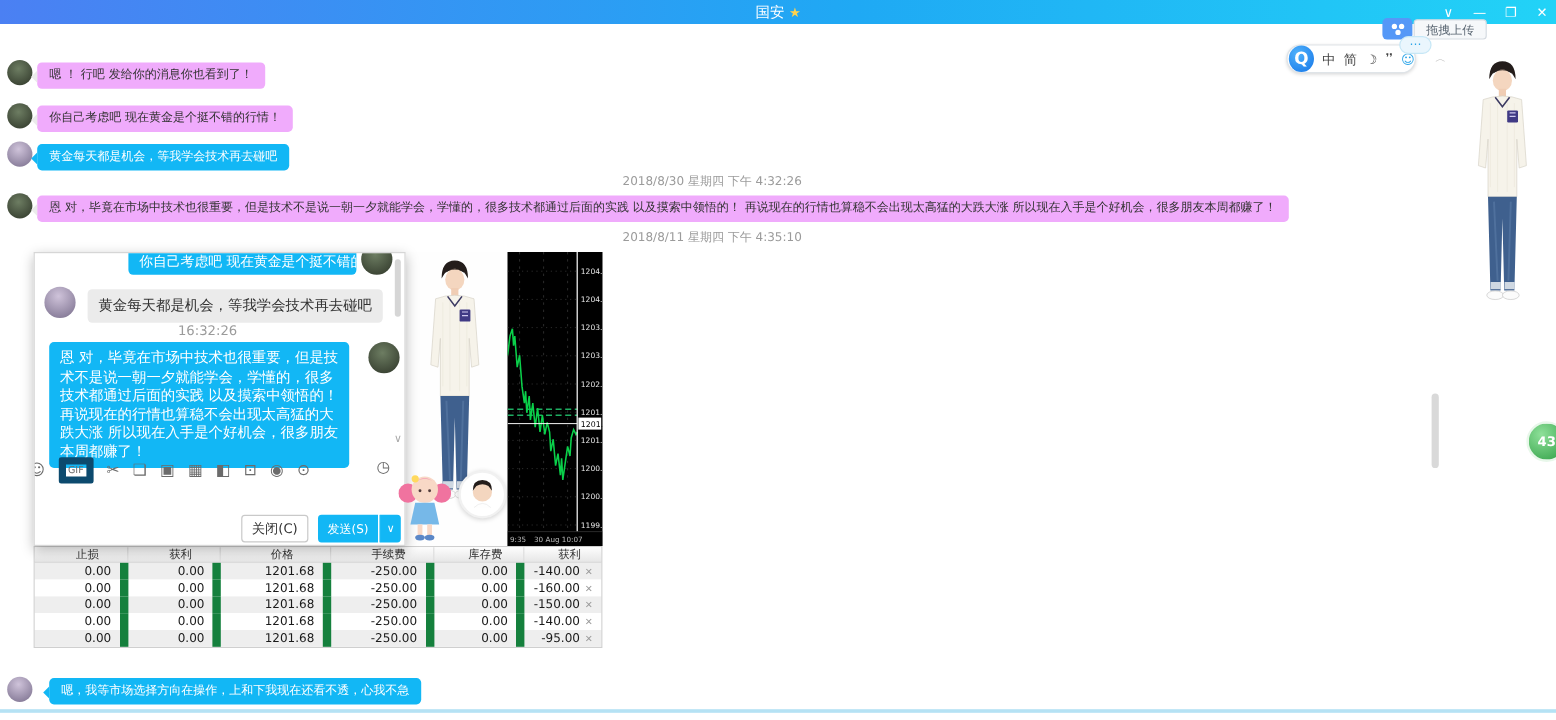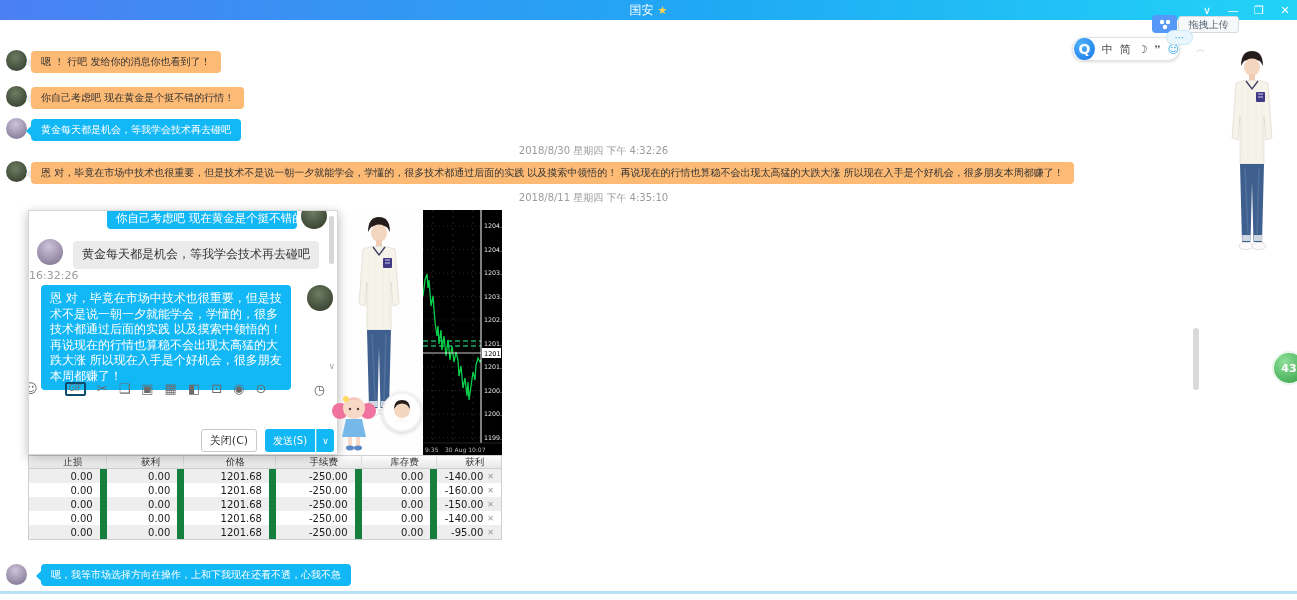--- a/index.html
+++ b/index.html
@@ -35,7 +35,7 @@
   .av-dark { background:radial-gradient(circle at 45% 35%,#6d7d62,#2d3427); }
   .av-light { background:radial-gradient(circle at 45% 30%,#cfc3da,#776c8a); }
   .bubble { display:inline-block; padding:5px 10px; border-radius:4px; font-size:10px; white-space:nowrap; line-height:12px; position:relative; }
-  .b-gray { background:#fdba74; color:#333; }
+  .b-gray { background:#f0abfc; color:#333; }
   .b-blue { background:#12b7f5; color:#fff; }
   .bubble.tail::before { content:""; position:absolute; left:-5px; top:7px; border:5px solid transparent; border-left:none; }
   .b-gray.tail::before { border-right-color:#ebebeb; }

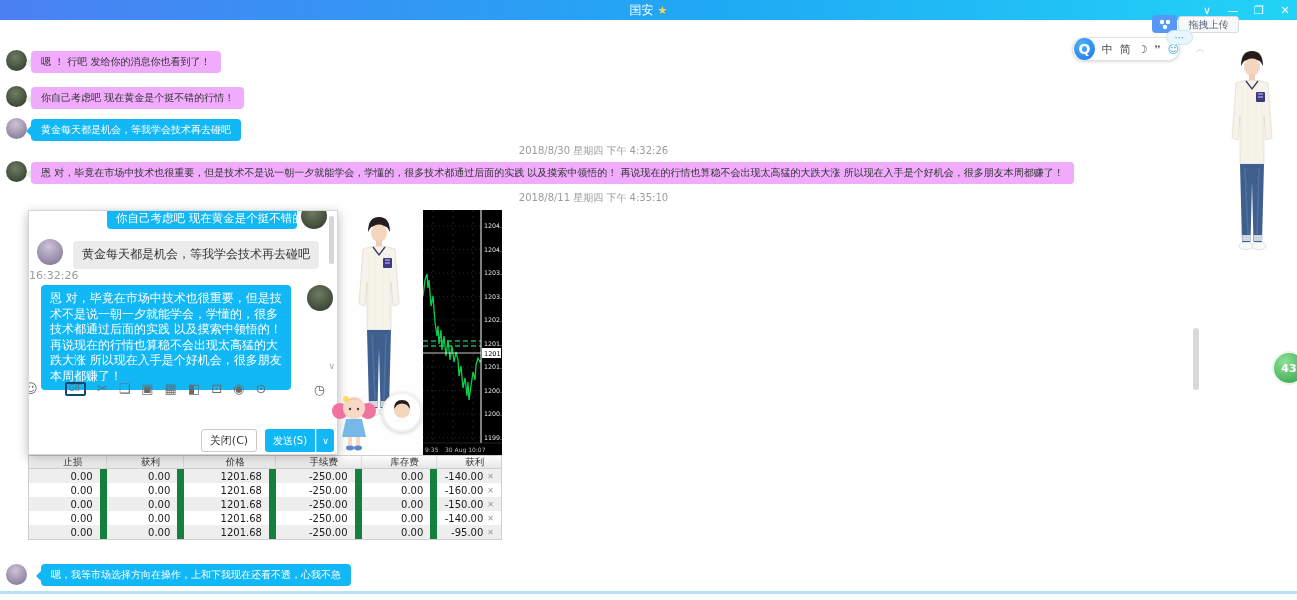--- a/index.html
+++ b/index.html
@@ -49,7 +49,7 @@
   .dlg-partial { left:78px; top:-6px; width:190px; height:24px; background:#12b7f5; color:#fff; white-space:nowrap; overflow:hidden; font-size:11.5px; }
   .dlg-av { position:absolute; width:26px; height:26px; border-radius:50%; }
   .dlg-gray { left:44px; top:30px; background:#ebebeb; color:#333; white-space:nowrap; }
-  .dlg-time { position:absolute; left:0; right:20px; top:58px; text-align:left; font-size:11px; color:#9b9b9b; }
+  .dlg-time { position:absolute; left:0; right:20px; top:58px; text-align:center; font-size:11px; color:#9b9b9b; }
   .dlg-blue { left:12px; top:74px; width:250px; background:#12b7f5; color:#fff; }
   .dlg-scroll { position:absolute; right:3px; top:5px; width:5px; height:48px; border-radius:3px; background:#d6d6d6; }
   .dlg-scroll-arrow { position:absolute; right:2px; top:150px; font-size:9px; color:#a8a8a8; }

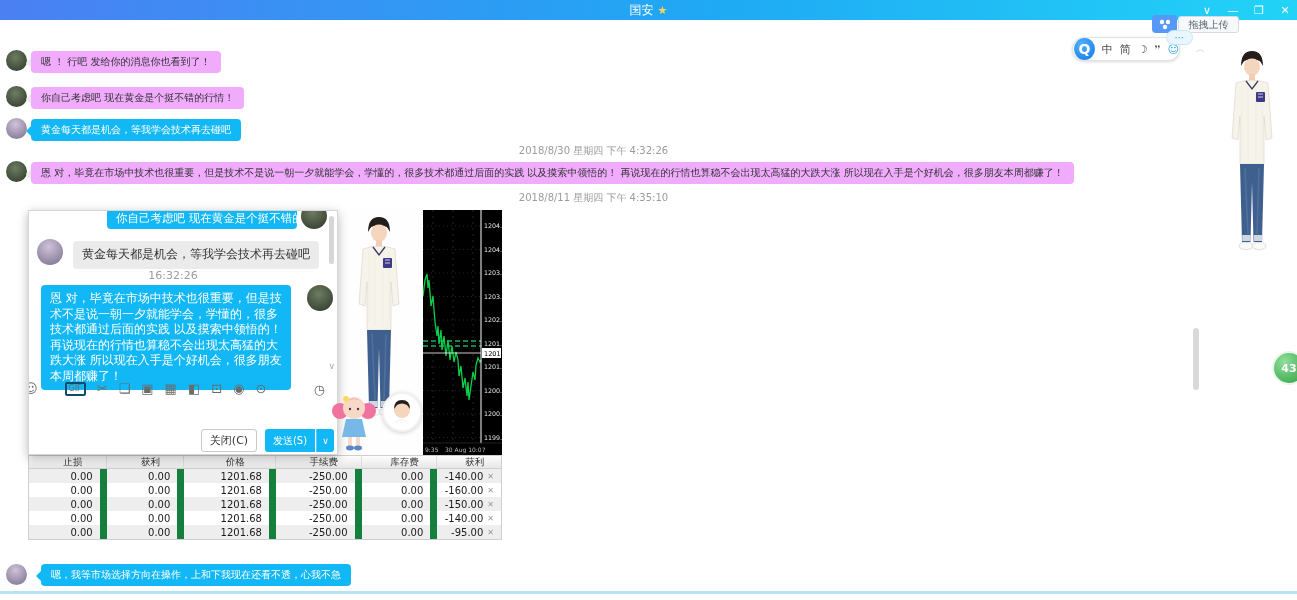--- a/index.html
+++ b/index.html
@@ -54,7 +54,7 @@
   .dlg-scroll { position:absolute; right:3px; top:5px; width:5px; height:48px; border-radius:3px; background:#d6d6d6; }
   .dlg-scroll-arrow { position:absolute; right:2px; top:150px; font-size:9px; color:#a8a8a8; }
   .dlg-toolbar { position:absolute; left:-5px; top:170px; display:flex; align-items:center; gap:11px; color:#6b6b6b; font-size:13px; }
-  .dlg-toolbar .gif { font-size:8px; border:2px solid #0c4a6e; border-radius:2px; padding:0 2px; line-height:10px;margin-left:16px; }
+  .dlg-toolbar .gif { font-size:8px; border:6px solid #0c4a6e; border-radius:2px; padding:0 2px; line-height:10px; }
   .dlg-clock { position:absolute; right:12px; top:171px; color:#6b6b6b; font-size:13px; }
   .btn-close { position:absolute; left:172px; top:218px; width:56px; height:23px; background:#fff; border:1px solid #c9c9c9; border-radius:3px;
     font-size:11px; color:#333; display:flex; align-items:center; justify-content:center; }

